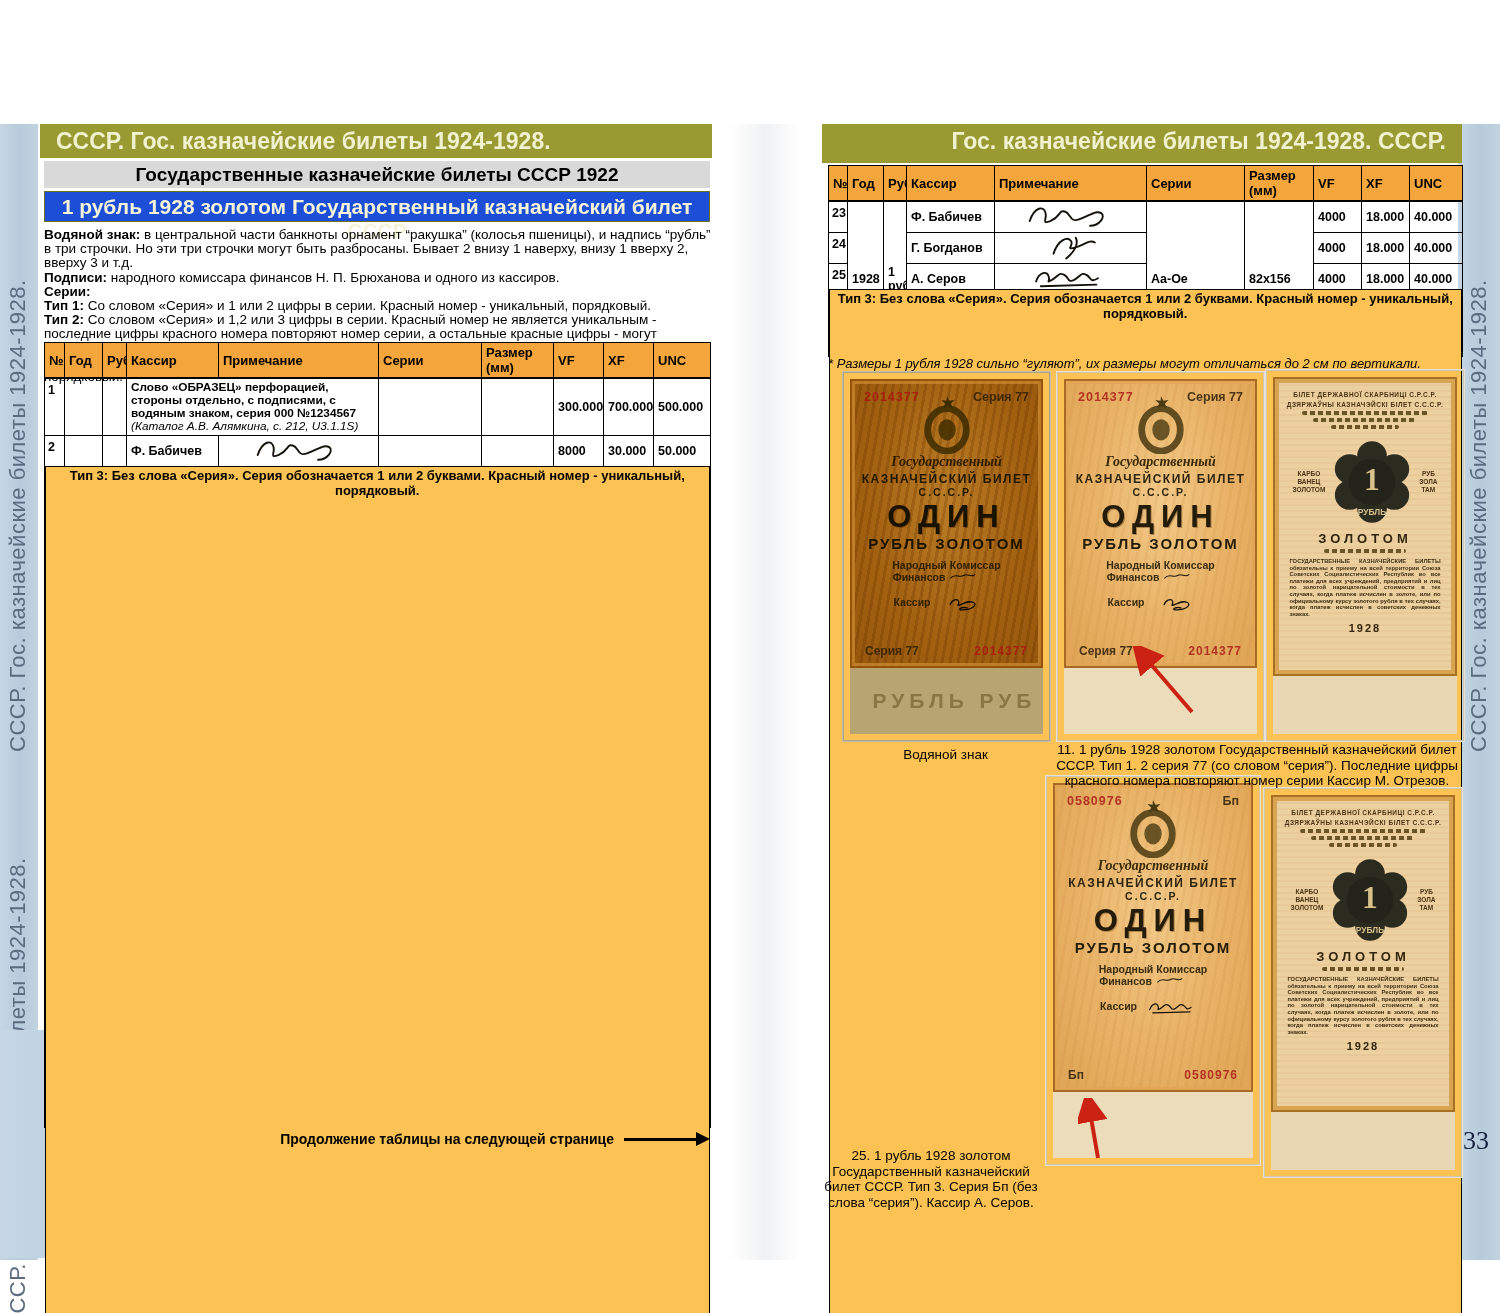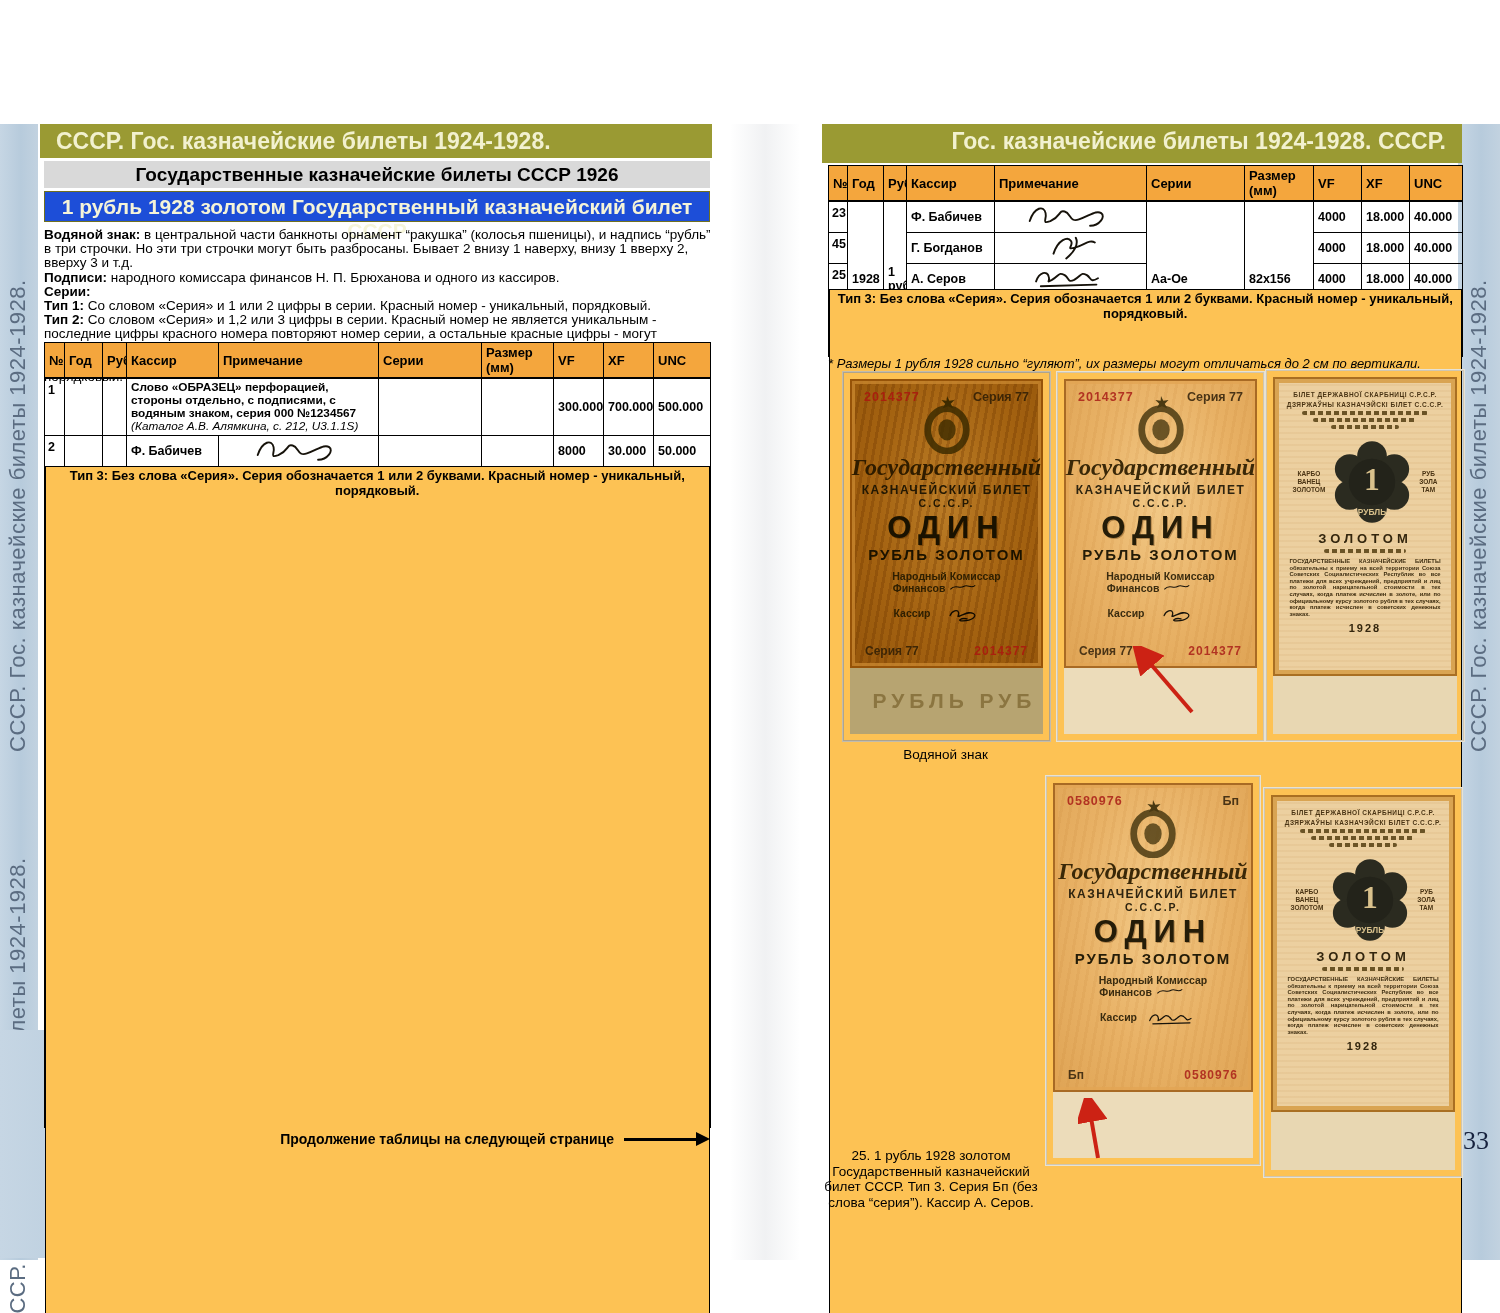--- a/index.html
+++ b/index.html
@@ -135,7 +135,7 @@
   <div class="spine"></div>
 
   <div class="bar bar-olive bar-l-header">СССР. Гос. казначейские билеты 1924-1928.</div>
-  <div class="bar bar-gray">Государственные казначейские билеты СССР 1926</div>
+  <div class="bar bar-gray">Государственные казначейские билеты СССР 1922</div>
   <div class="bar bar-olive bar-olive2">1 рубль 1928 золотом Государственный казначейский билет СССР</div>
 
   <div id="intro">

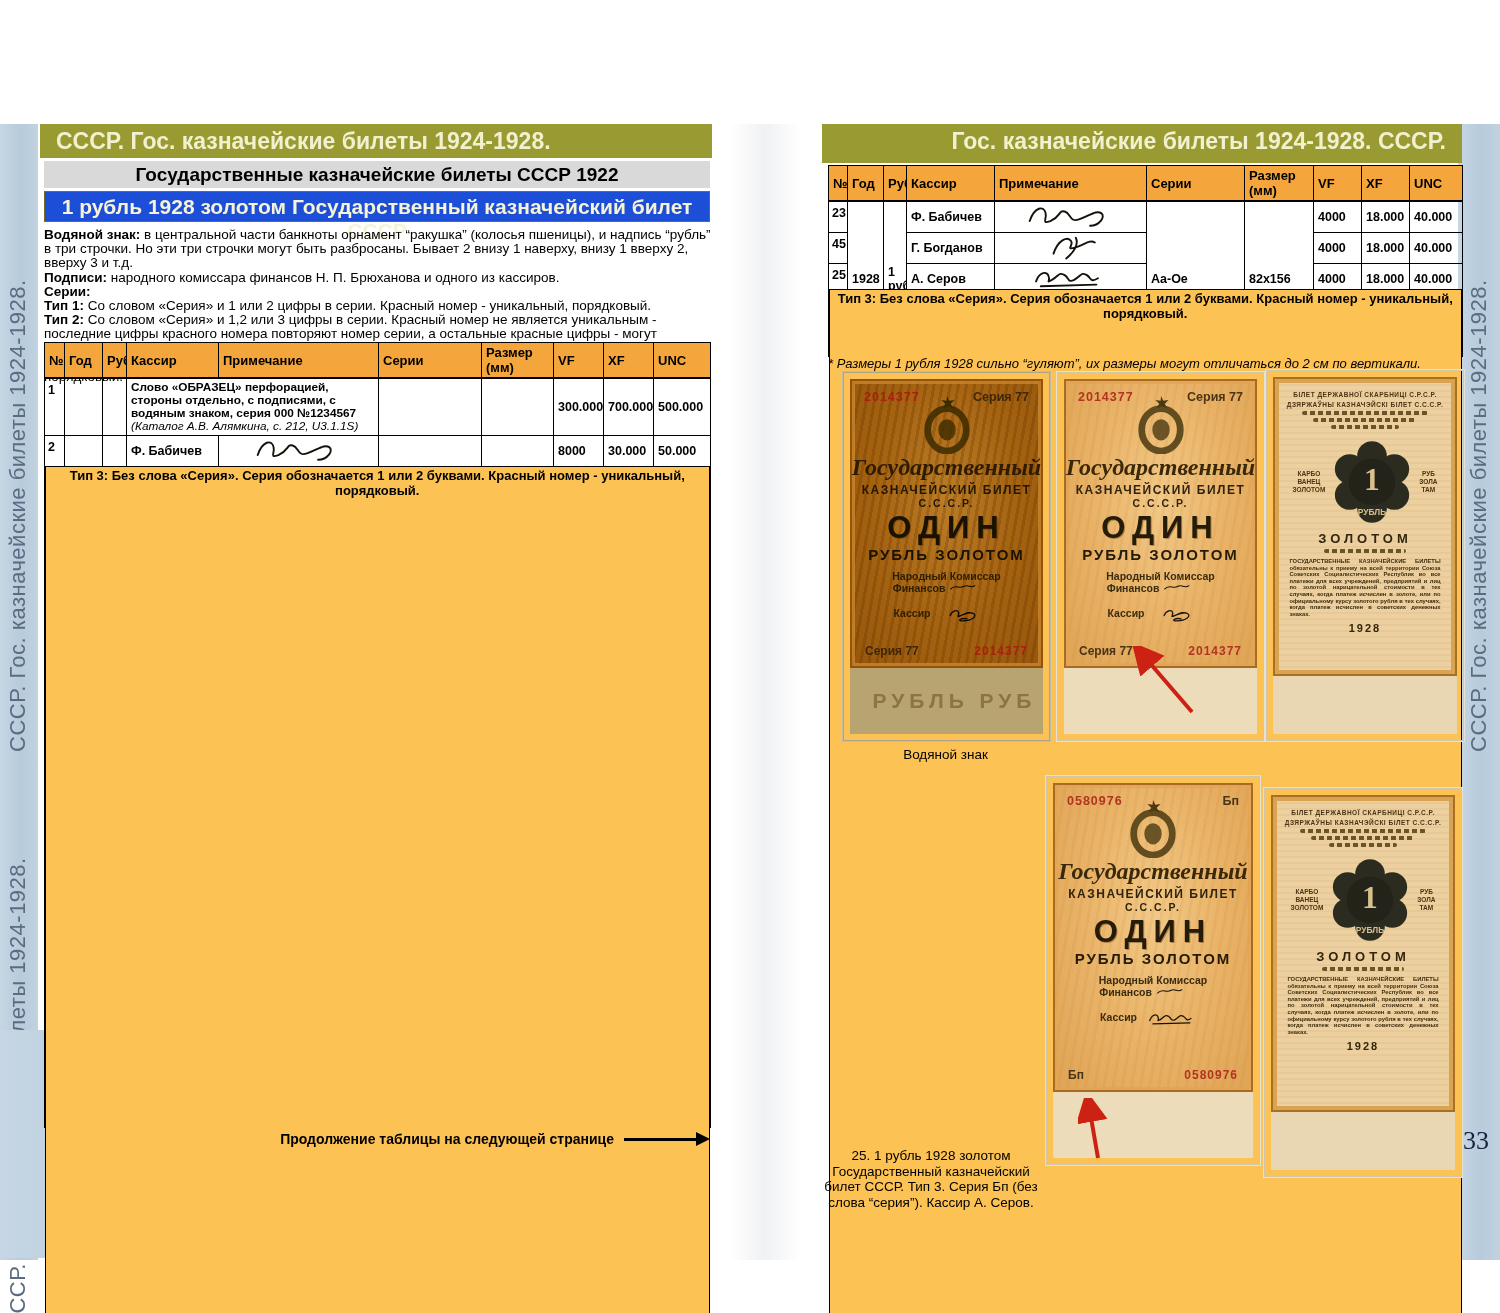--- a/index.html
+++ b/index.html
@@ -477,7 +477,7 @@
             <td>40.000</td>
           </tr>
           <tr class="r-data-r">
-            <td class="c-num">45</td>
+            <td class="c-num">24</td>
             <td>Г. Богданов</td>
             <td class="c-sig"><svg viewBox="0 0 120 34" width="140" height="27">
                 <path d="M38 26 C44 8 56 4 60 10 C64 16 52 22 66 18 C78 14 84 8 90 12 M66 6 C70 14 64 24 54 32" fill="none" stroke="#16120a" stroke-width="2.4" stroke-linecap="round"></path>

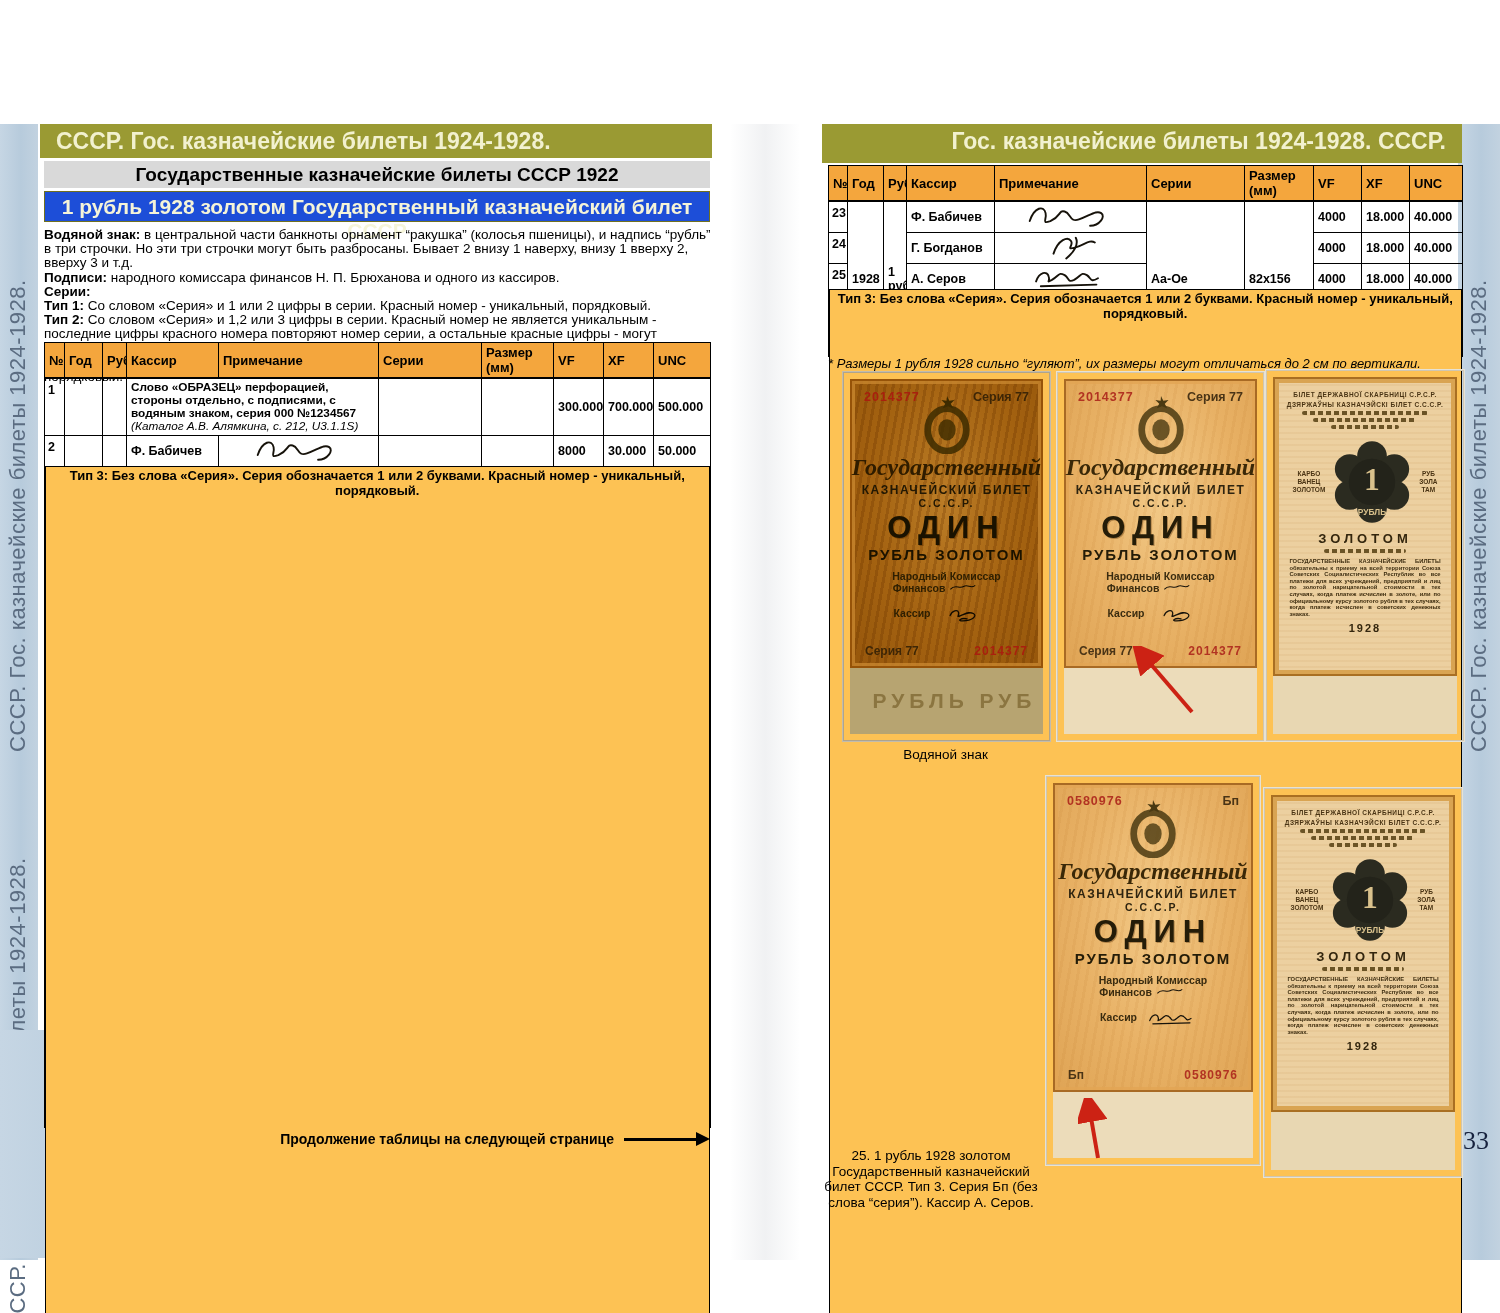--- a/index.html
+++ b/index.html
@@ -88,7 +88,7 @@
   .n-serial{color:#b23322;letter-spacing:1px;}
   .n-emblem{margin-top:-10px;line-height:0;}
   .n-script{font-family:"Liberation Serif",serif;font-style:italic;font-weight:bold;
-            font-size:24px;color:#3a2808;margin-top:0px;}
+            font-size:14px;color:#3a2808;margin-top:0px;}
   .n-kaz{font-size:12px;font-weight:bold;letter-spacing:1.5px;color:#2e2410;margin-top:2px;}
   .n-cccp{font-size:10.5px;font-weight:bold;letter-spacing:2px;color:#2e2410;}
   .n-odin{font-size:31px;font-weight:bold;letter-spacing:7px;color:#241c08;margin-top:1px;

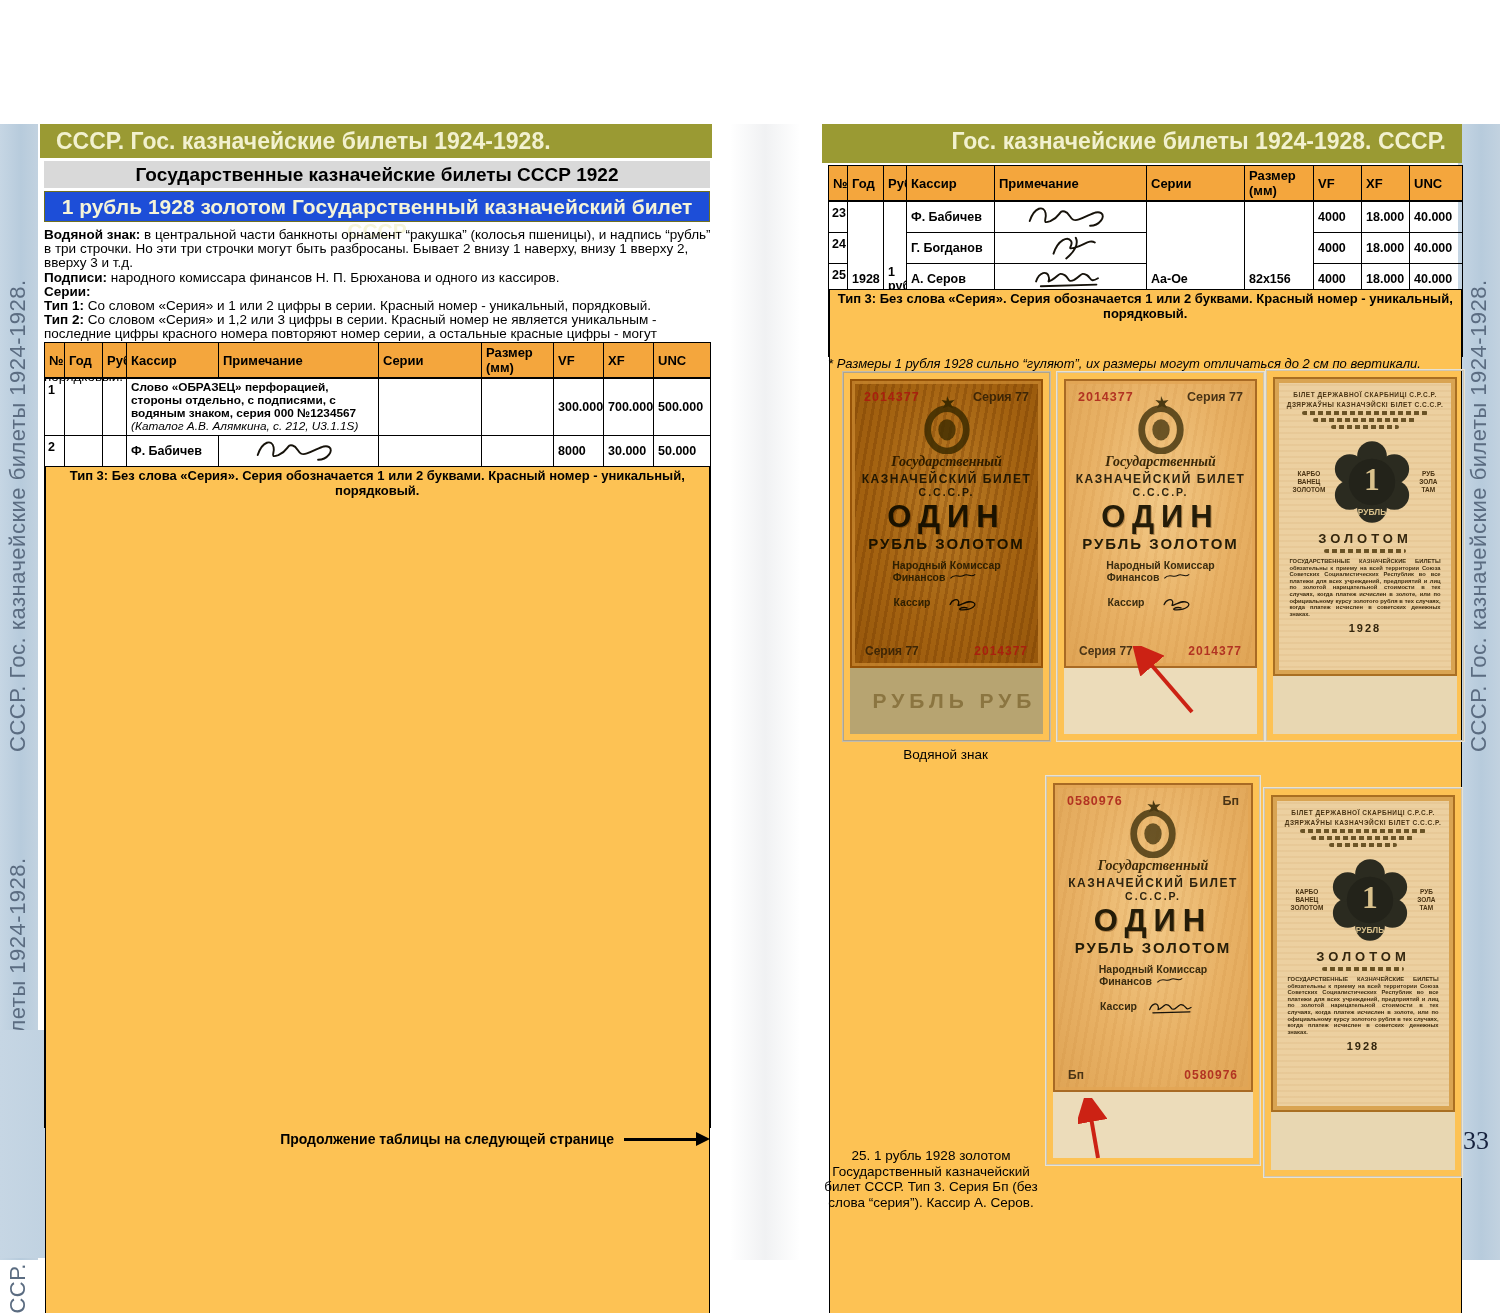--- a/index.html
+++ b/index.html
@@ -691,6 +691,7 @@
   </svg>
 
   <div class="caption cap-wm">Водяной знак</div>
+  <div class="caption cap-11">11. 1 рубль 1928 золотом Государственный казначейский билет СССР. Тип 1. 2 серия 77 (со словом “серия”). Последние цифры красного номера повторяют номер серии Кассир М. Отрезов.</div>
   <div class="caption cap-25">25. 1 рубль 1928 золотом Государственный казначейский билет СССР. Тип 3. Серия Бп (без слова “серия”). Кассир А. Серов.</div>
 </div>
 

